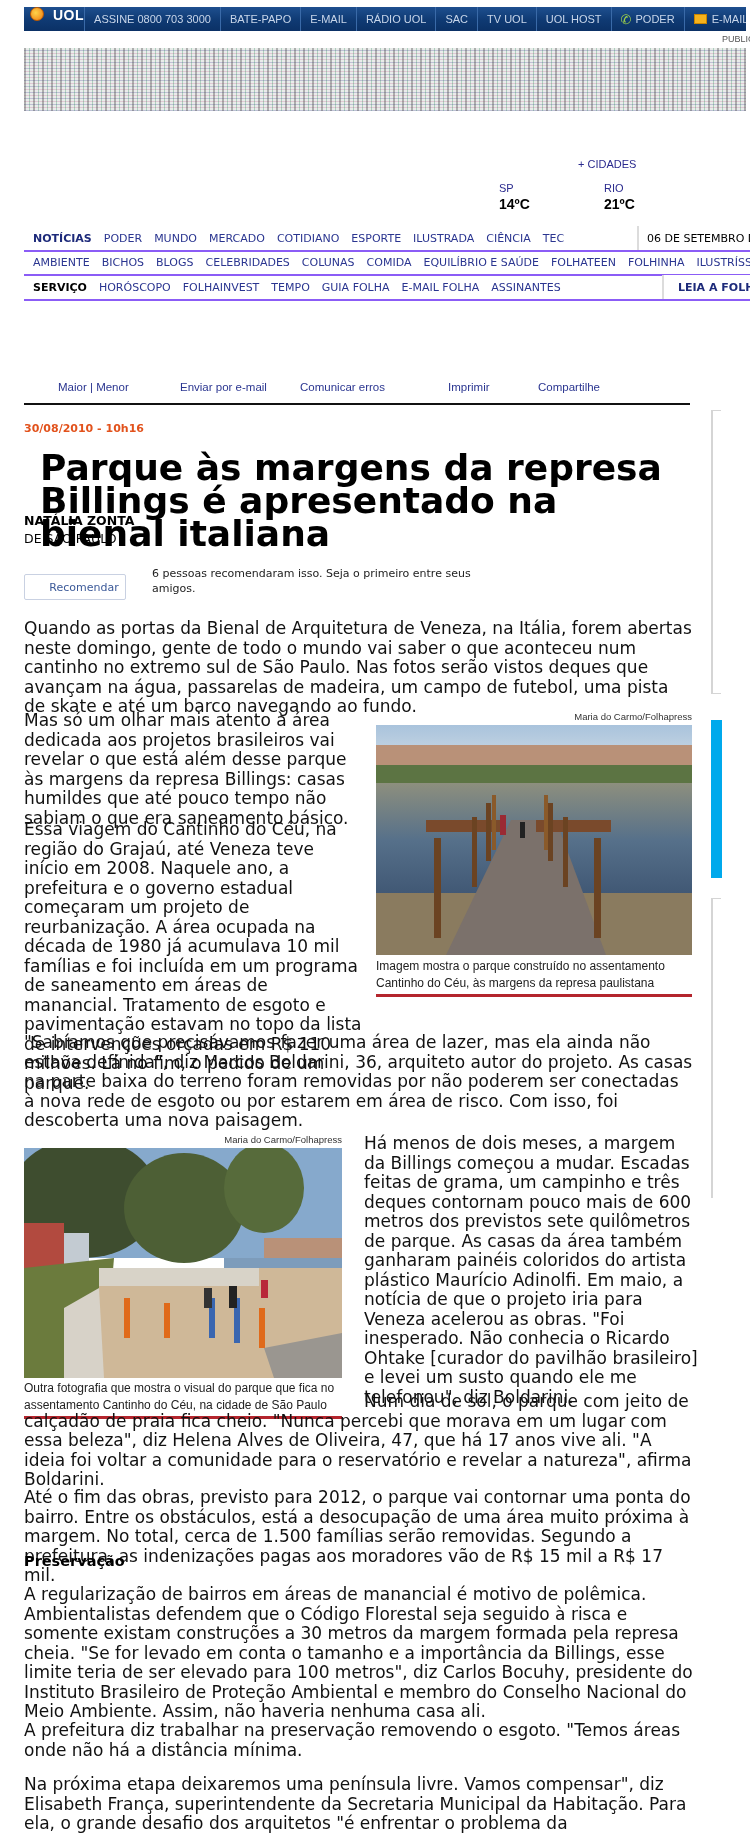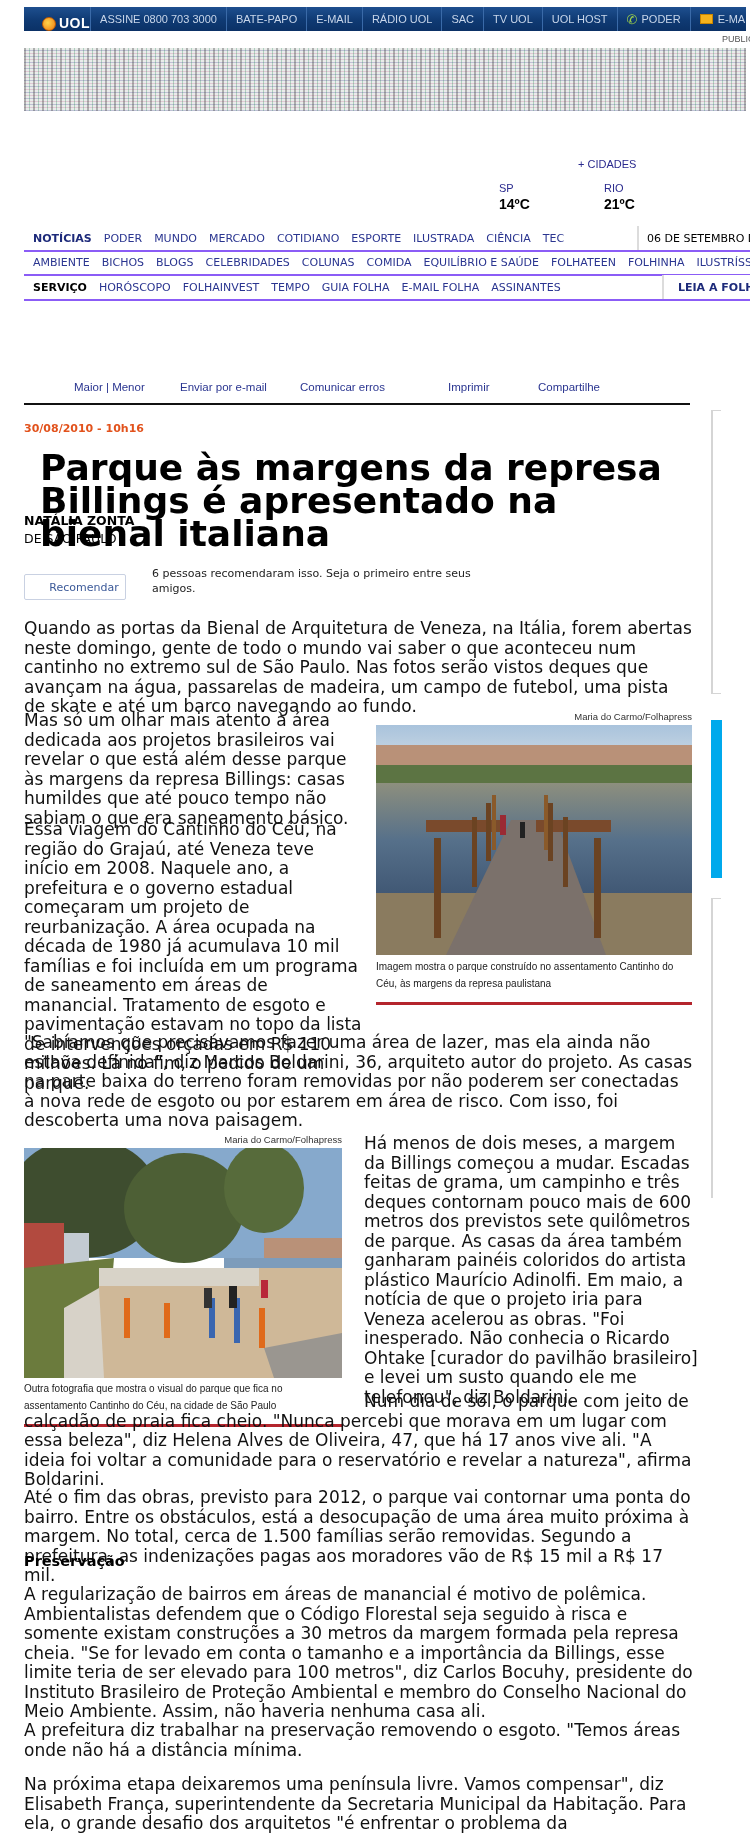--- a/index.html
+++ b/index.html
@@ -15,7 +15,7 @@
     font-family: "Liberation Sans", sans-serif;
   }
   .uolbar .logo {
-    width: 62px; display: flex; align-items: flex-end; padding-left: 18px; gap: 3px;
+    width: 62px; display: flex; align-items: flex-start; padding-left: 6px; gap: 9px;
     border-right: 1px solid #3a6aa8;
   }
   .uolbar .logo .ball {

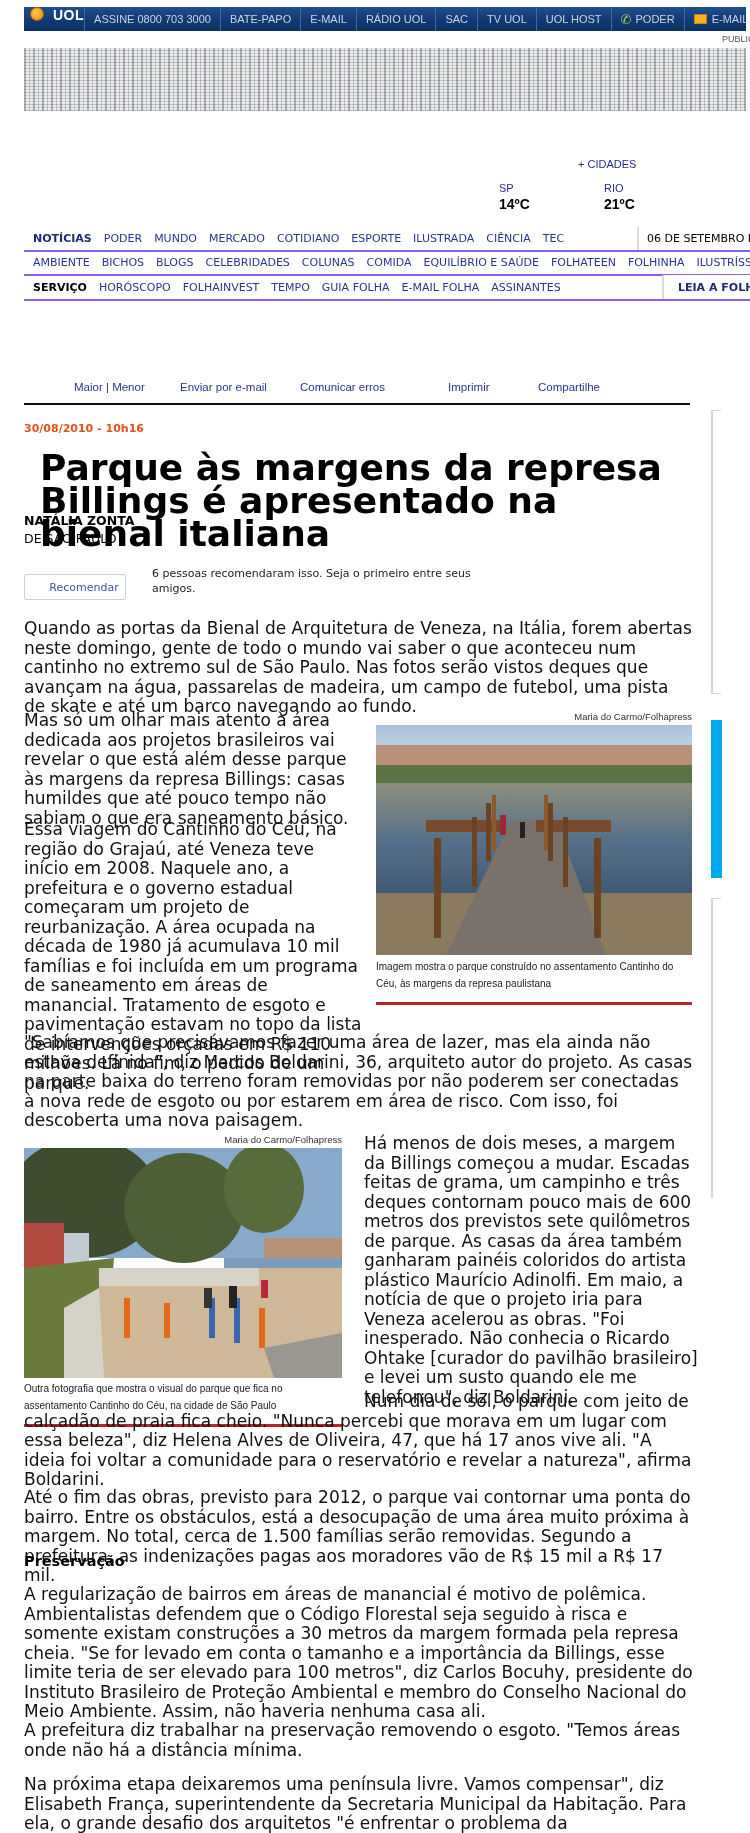--- a/index.html
+++ b/index.html
@@ -179,7 +179,7 @@
 <a class="leia-box">LEIA A FOLHA</a>
 
 <div class="tools">
-  <a style="left:50px">Maior | Menor</a>
+  <a style="left:34px">Maior | Menor</a>
   <a style="left:156px">Enviar por e-mail</a>
   <a style="left:276px">Comunicar erros</a>
   <a style="left:424px">Imprimir</a>

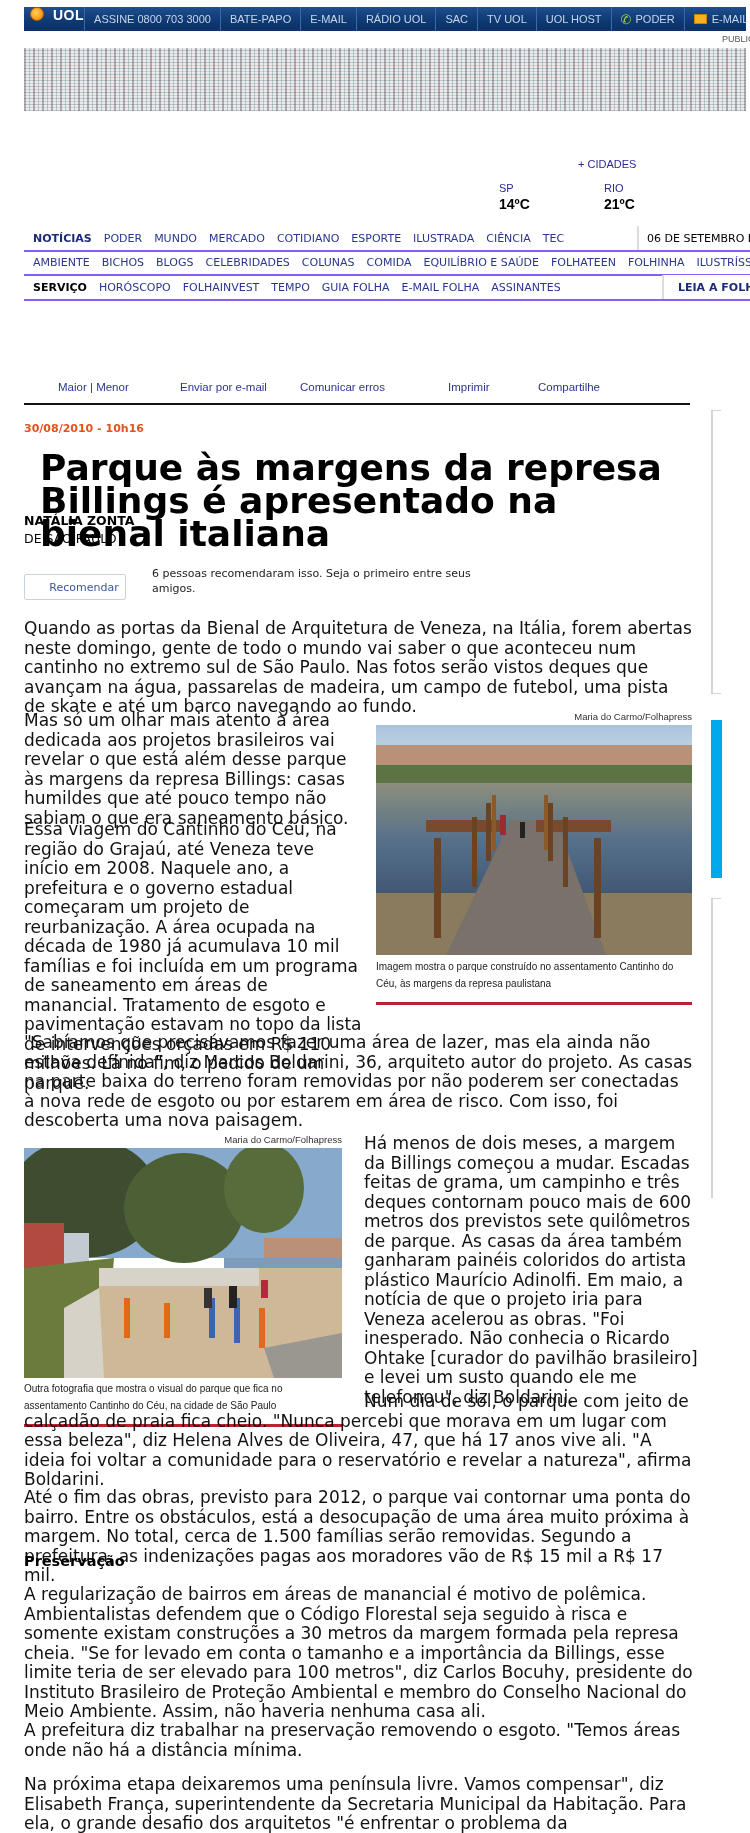--- a/index.html
+++ b/index.html
@@ -100,8 +100,8 @@
   .p.full { width: 670px; }
   .credit { position: absolute; font-family: "Liberation Sans", sans-serif; font-size: 9.5px; color: #333; text-align: right; }
   .photo { position: absolute; overflow: hidden; }
-  .caption { position: absolute; font-family: "Liberation Sans", sans-serif; font-size: 10px; line-height: 17px; color: #222;
-    border-bottom: 3px solid #b4252d; padding-bottom: 10px; }
+  .caption { position: absolute; font-family: "Liberation Sans", sans-serif; font-size: 12px; line-height: 17px; color: #222;
+    border-bottom: 3px solid #b4252d; padding-bottom: 2px; }
   .subhead { position: absolute; left: 24px; top: 1553px; font-size: 14.5px; font-weight: bold; margin: 0; }
 </style>
 </head>

